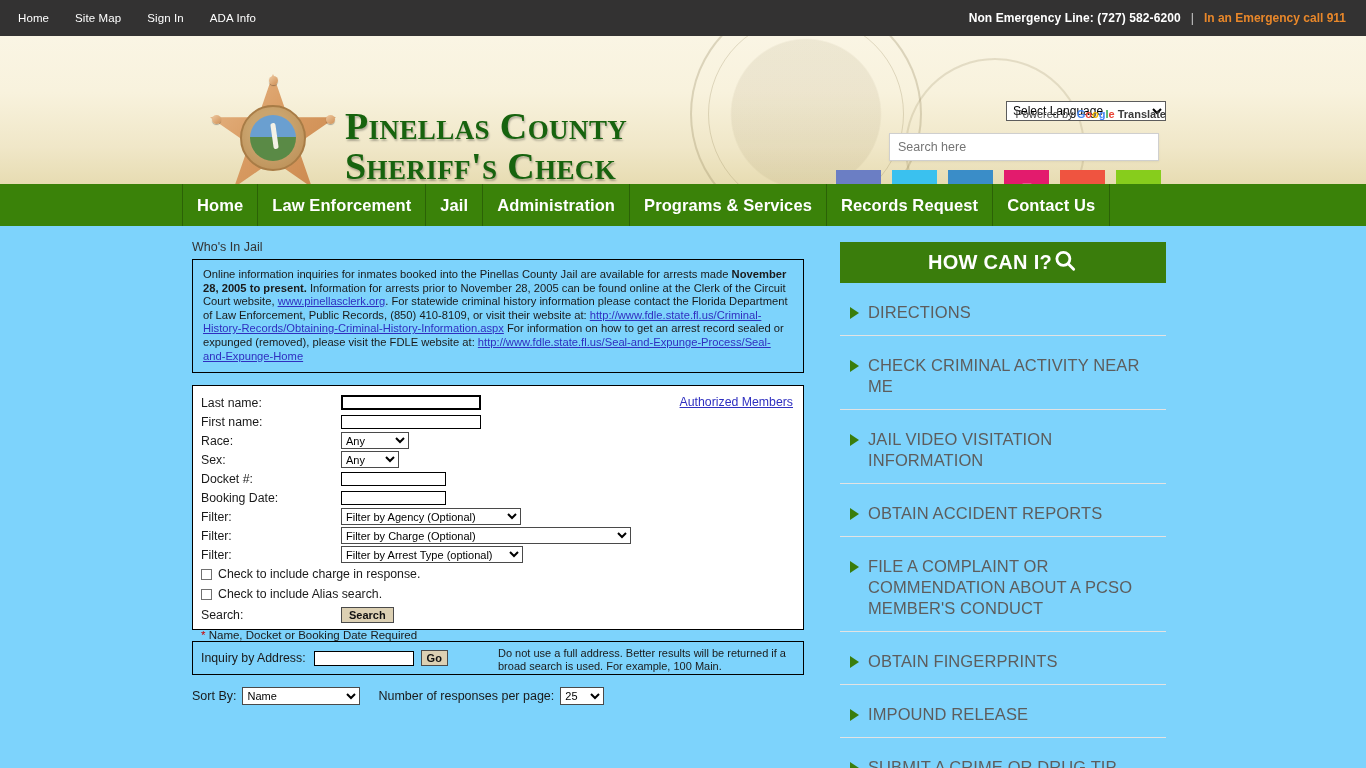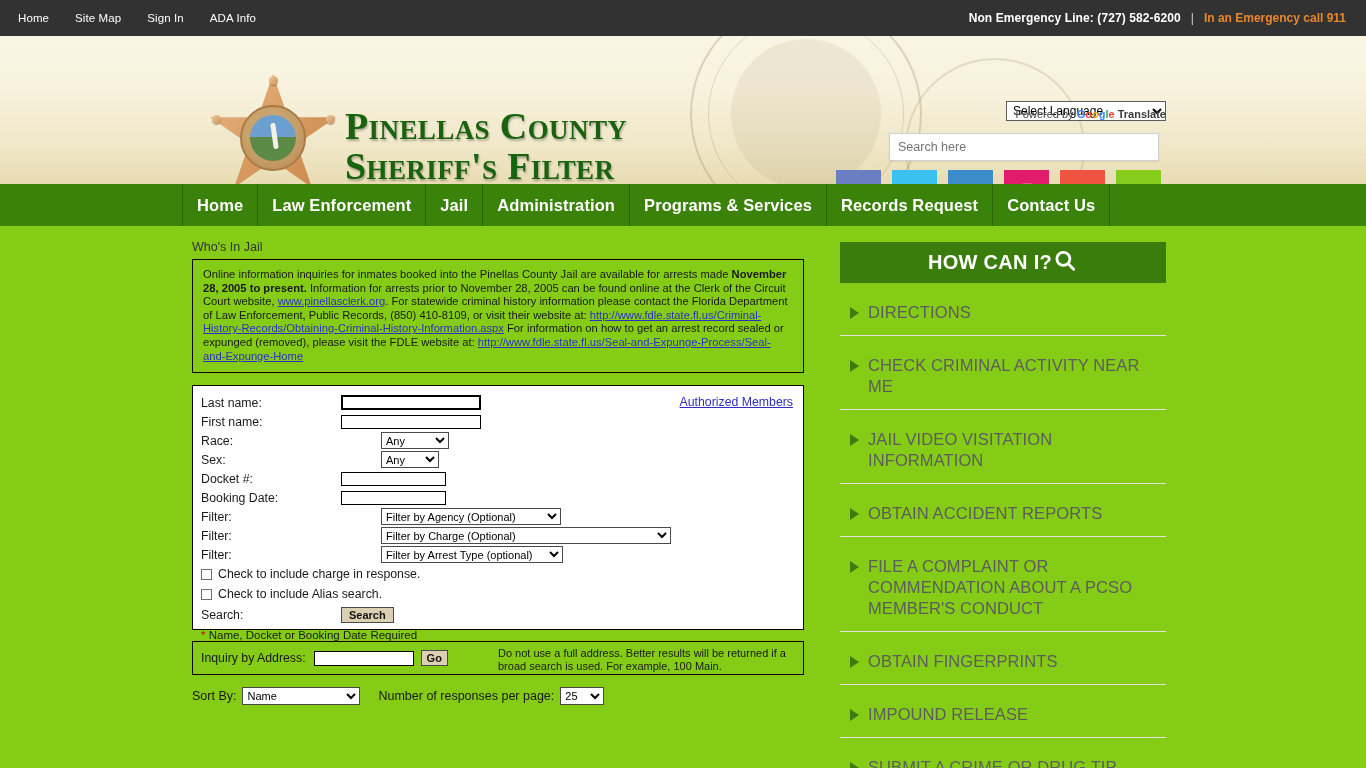--- a/index.html
+++ b/index.html
@@ -438,7 +438,7 @@
 
   <div class="site-title">
     <span>Pinellas County</span>
-    <span class="l2">Sheriff's Filter</span>
+    <span class="l2">Sheriff's Check</span>
   </div>
 
   <select class="lang-select">

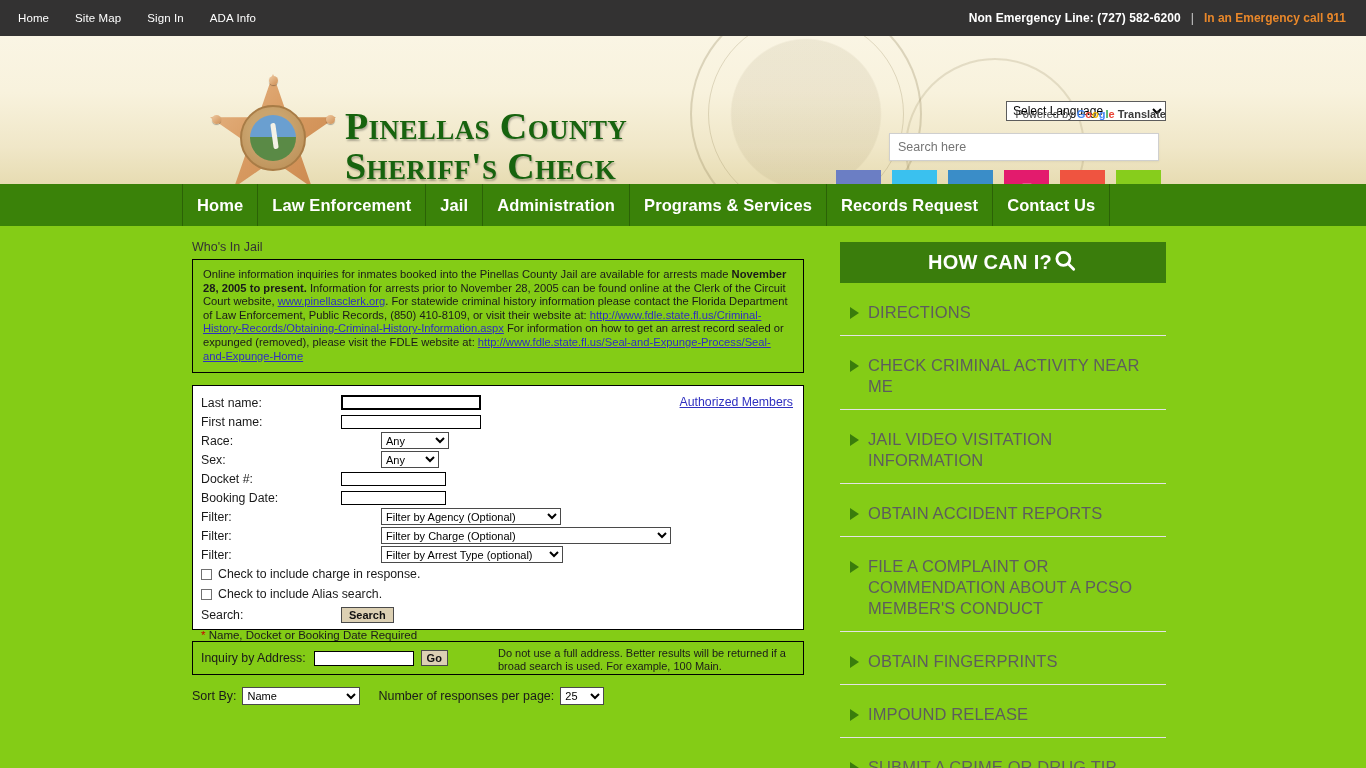--- a/index.html
+++ b/index.html
@@ -196,7 +196,7 @@
   .page {
     position: relative;
     height: calc(768px - 36px - 148px - 42px);
-    background: #84cc16;
+    background: #7dd3fc;
   }
 
   .breadcrumb {

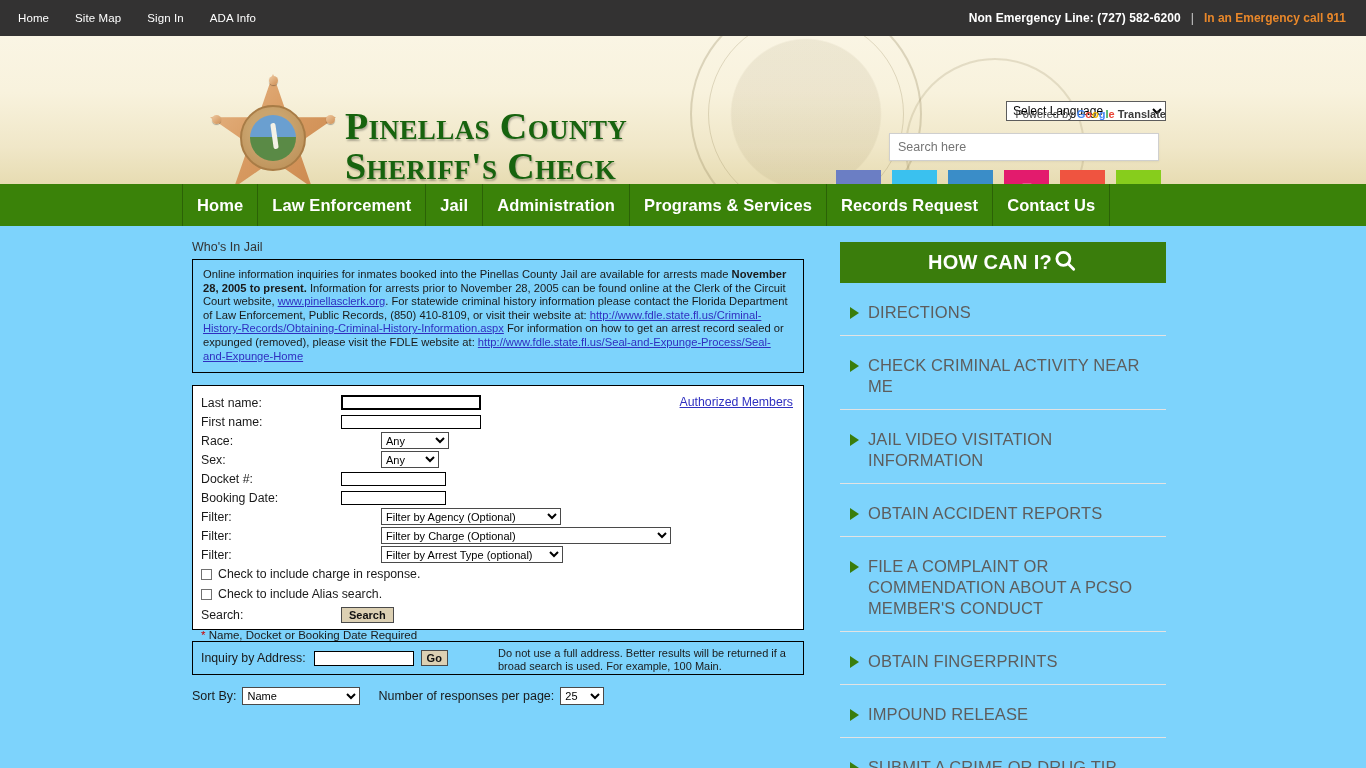--- a/index.html
+++ b/index.html
@@ -256,7 +256,6 @@
     background: #fff;
     font-size: 11px;
     font-family: "Liberation Sans", sans-serif;
-    margin-left: 40px;
   }
   .fsel.s-any { width: 68px; }
   .fsel.s-sex { width: 58px; }

